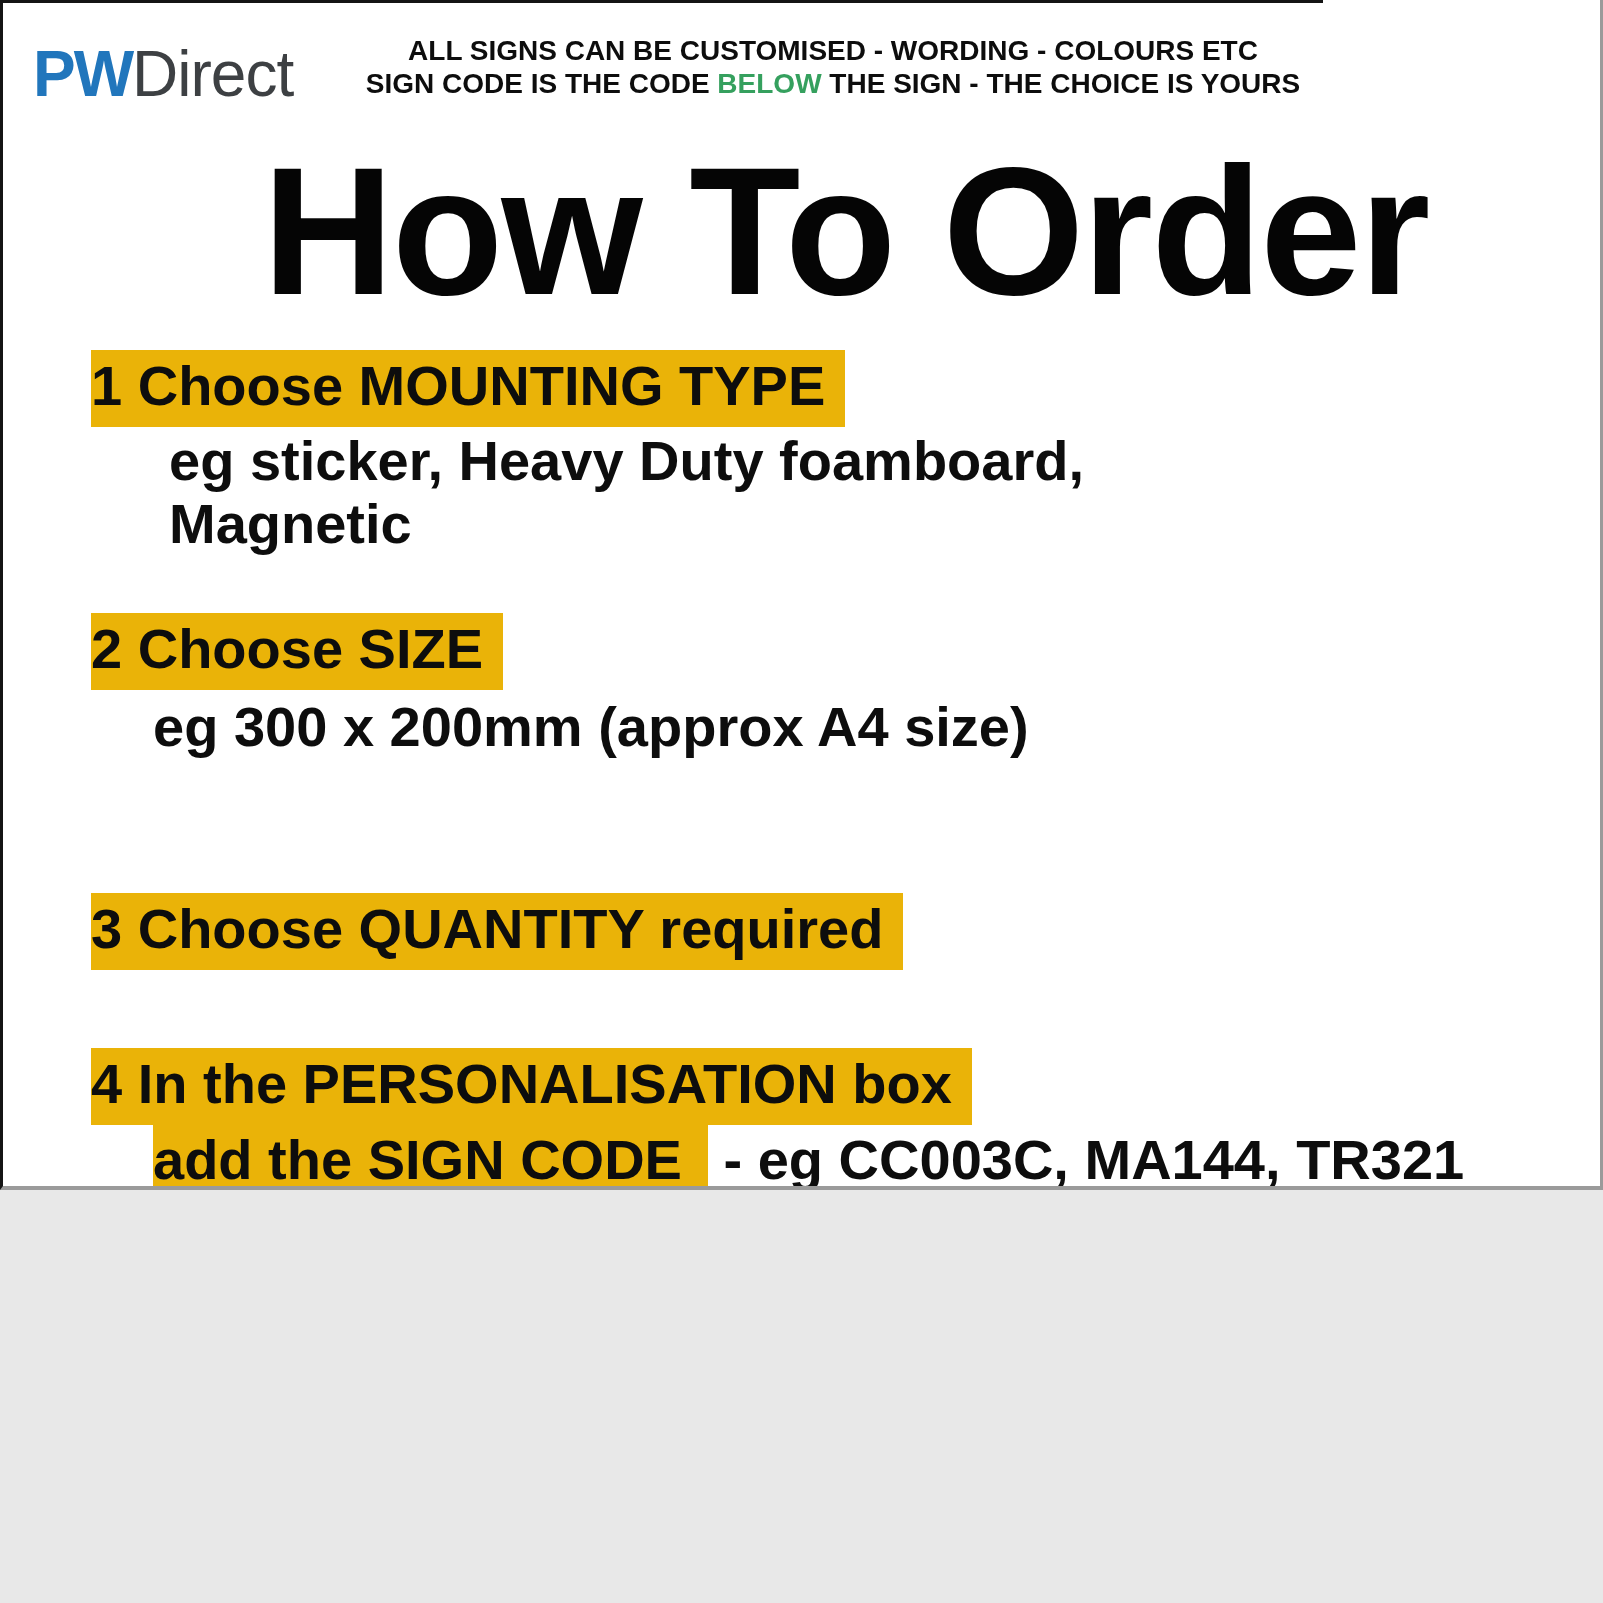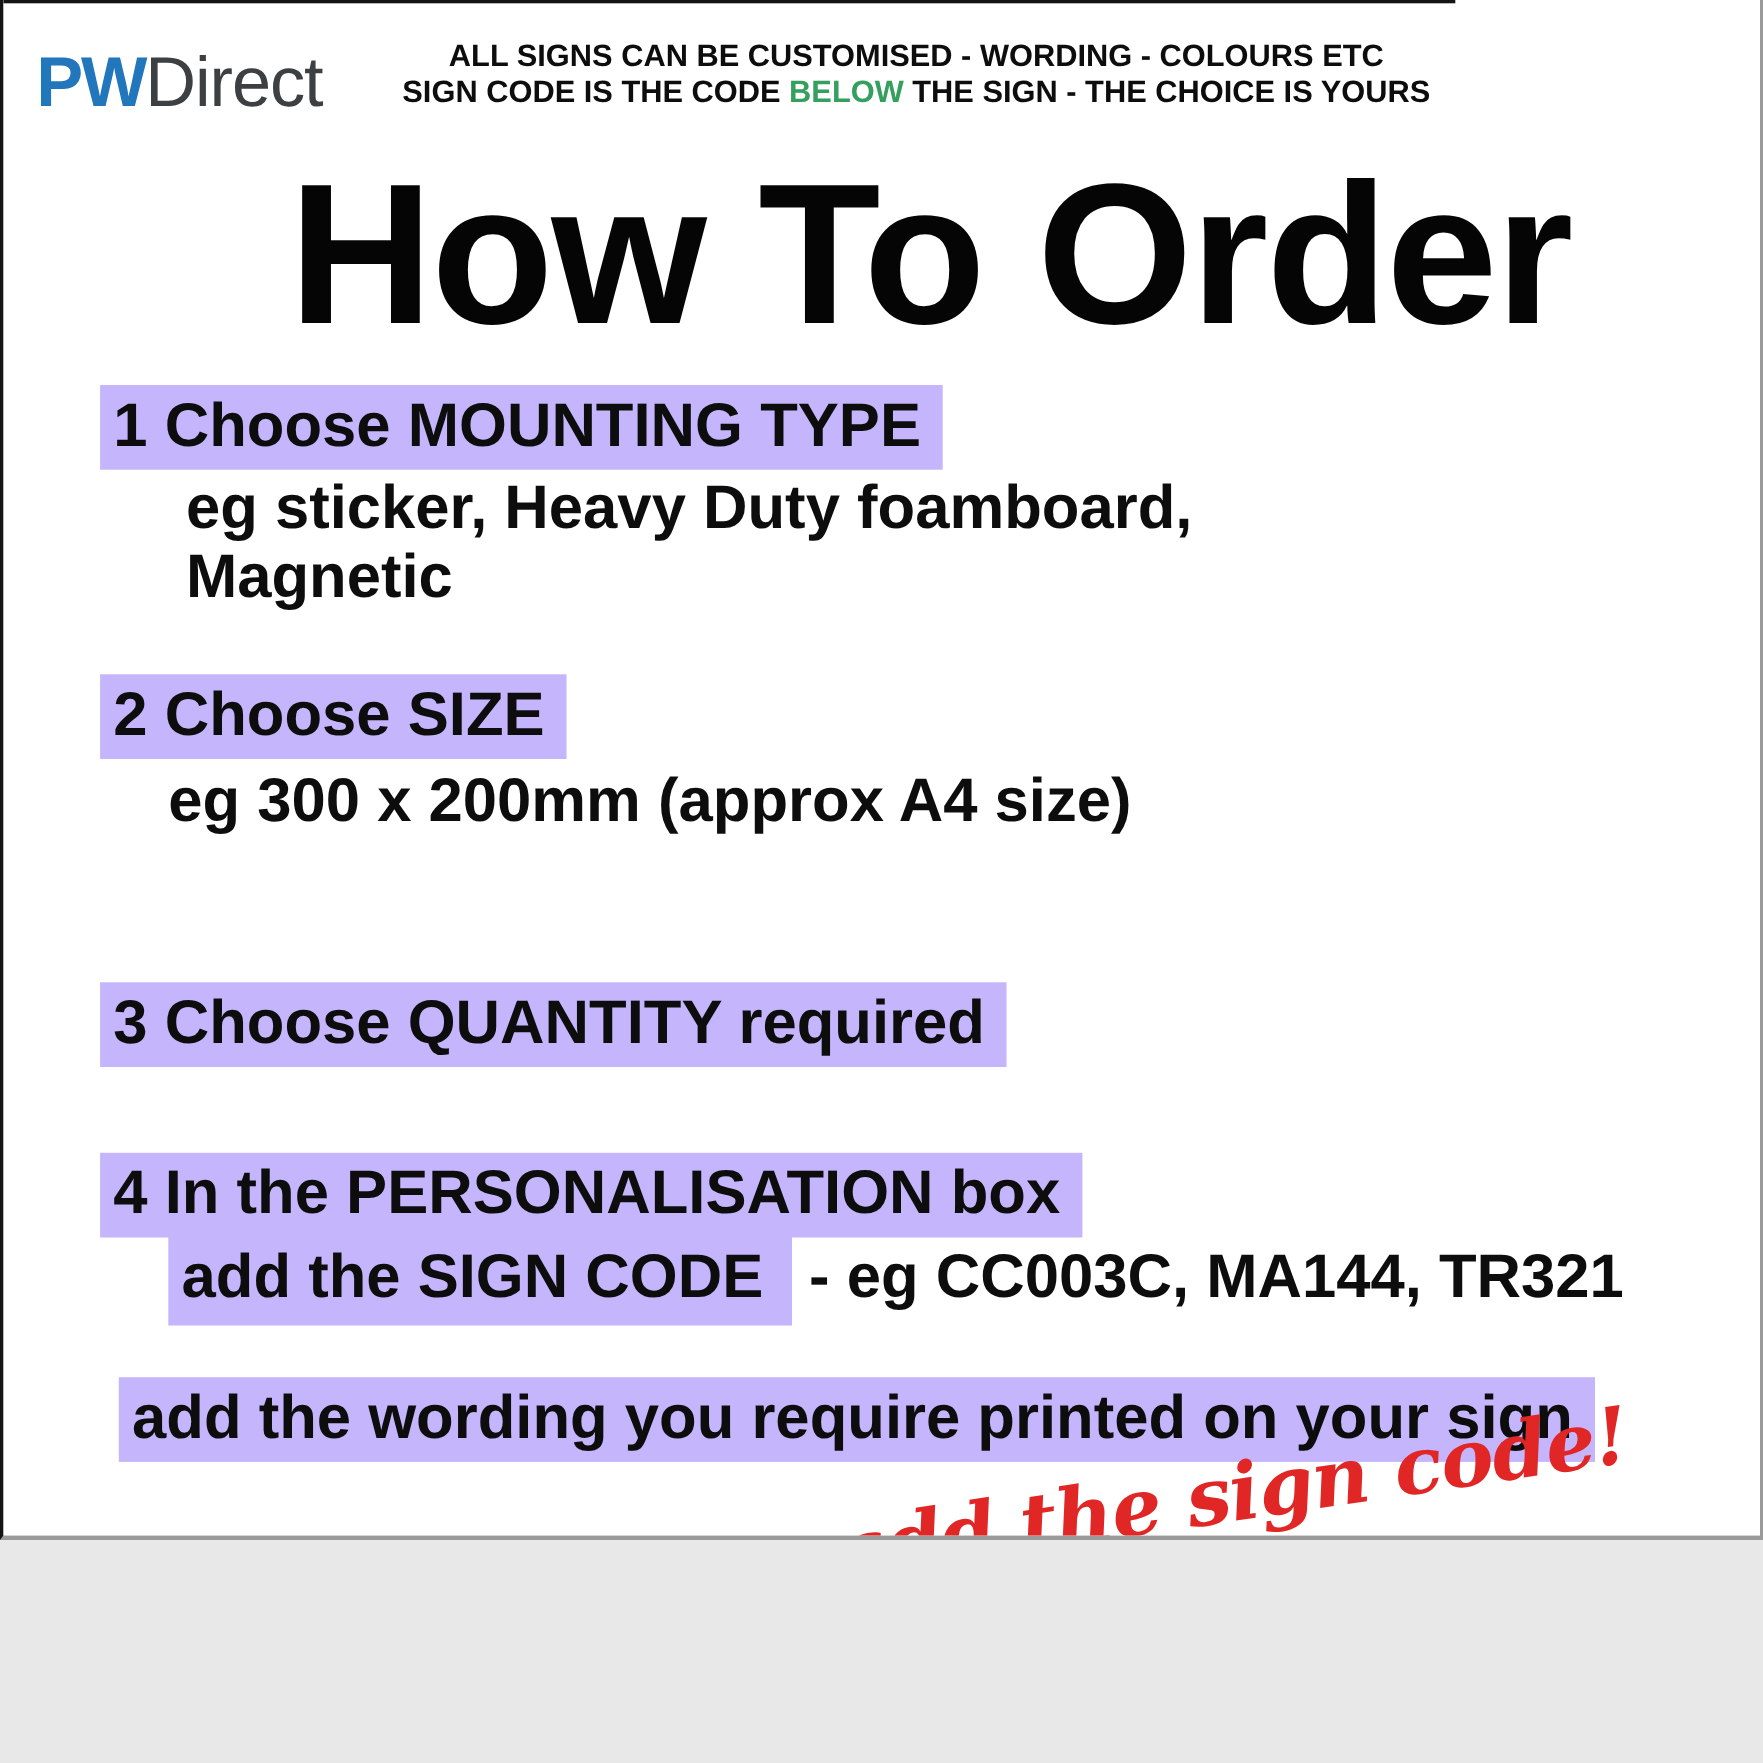--- a/index.html
+++ b/index.html
@@ -5,7 +5,7 @@
   html,body{margin:0;padding:0;background:#e8e8e8;}
   .page{
     position:relative;
-    width:1603px;height:1400px;
+    width:1603px;height:1190px;
     background:#ffffff;
     box-sizing:border-box;
     border-left:3px solid #141414;

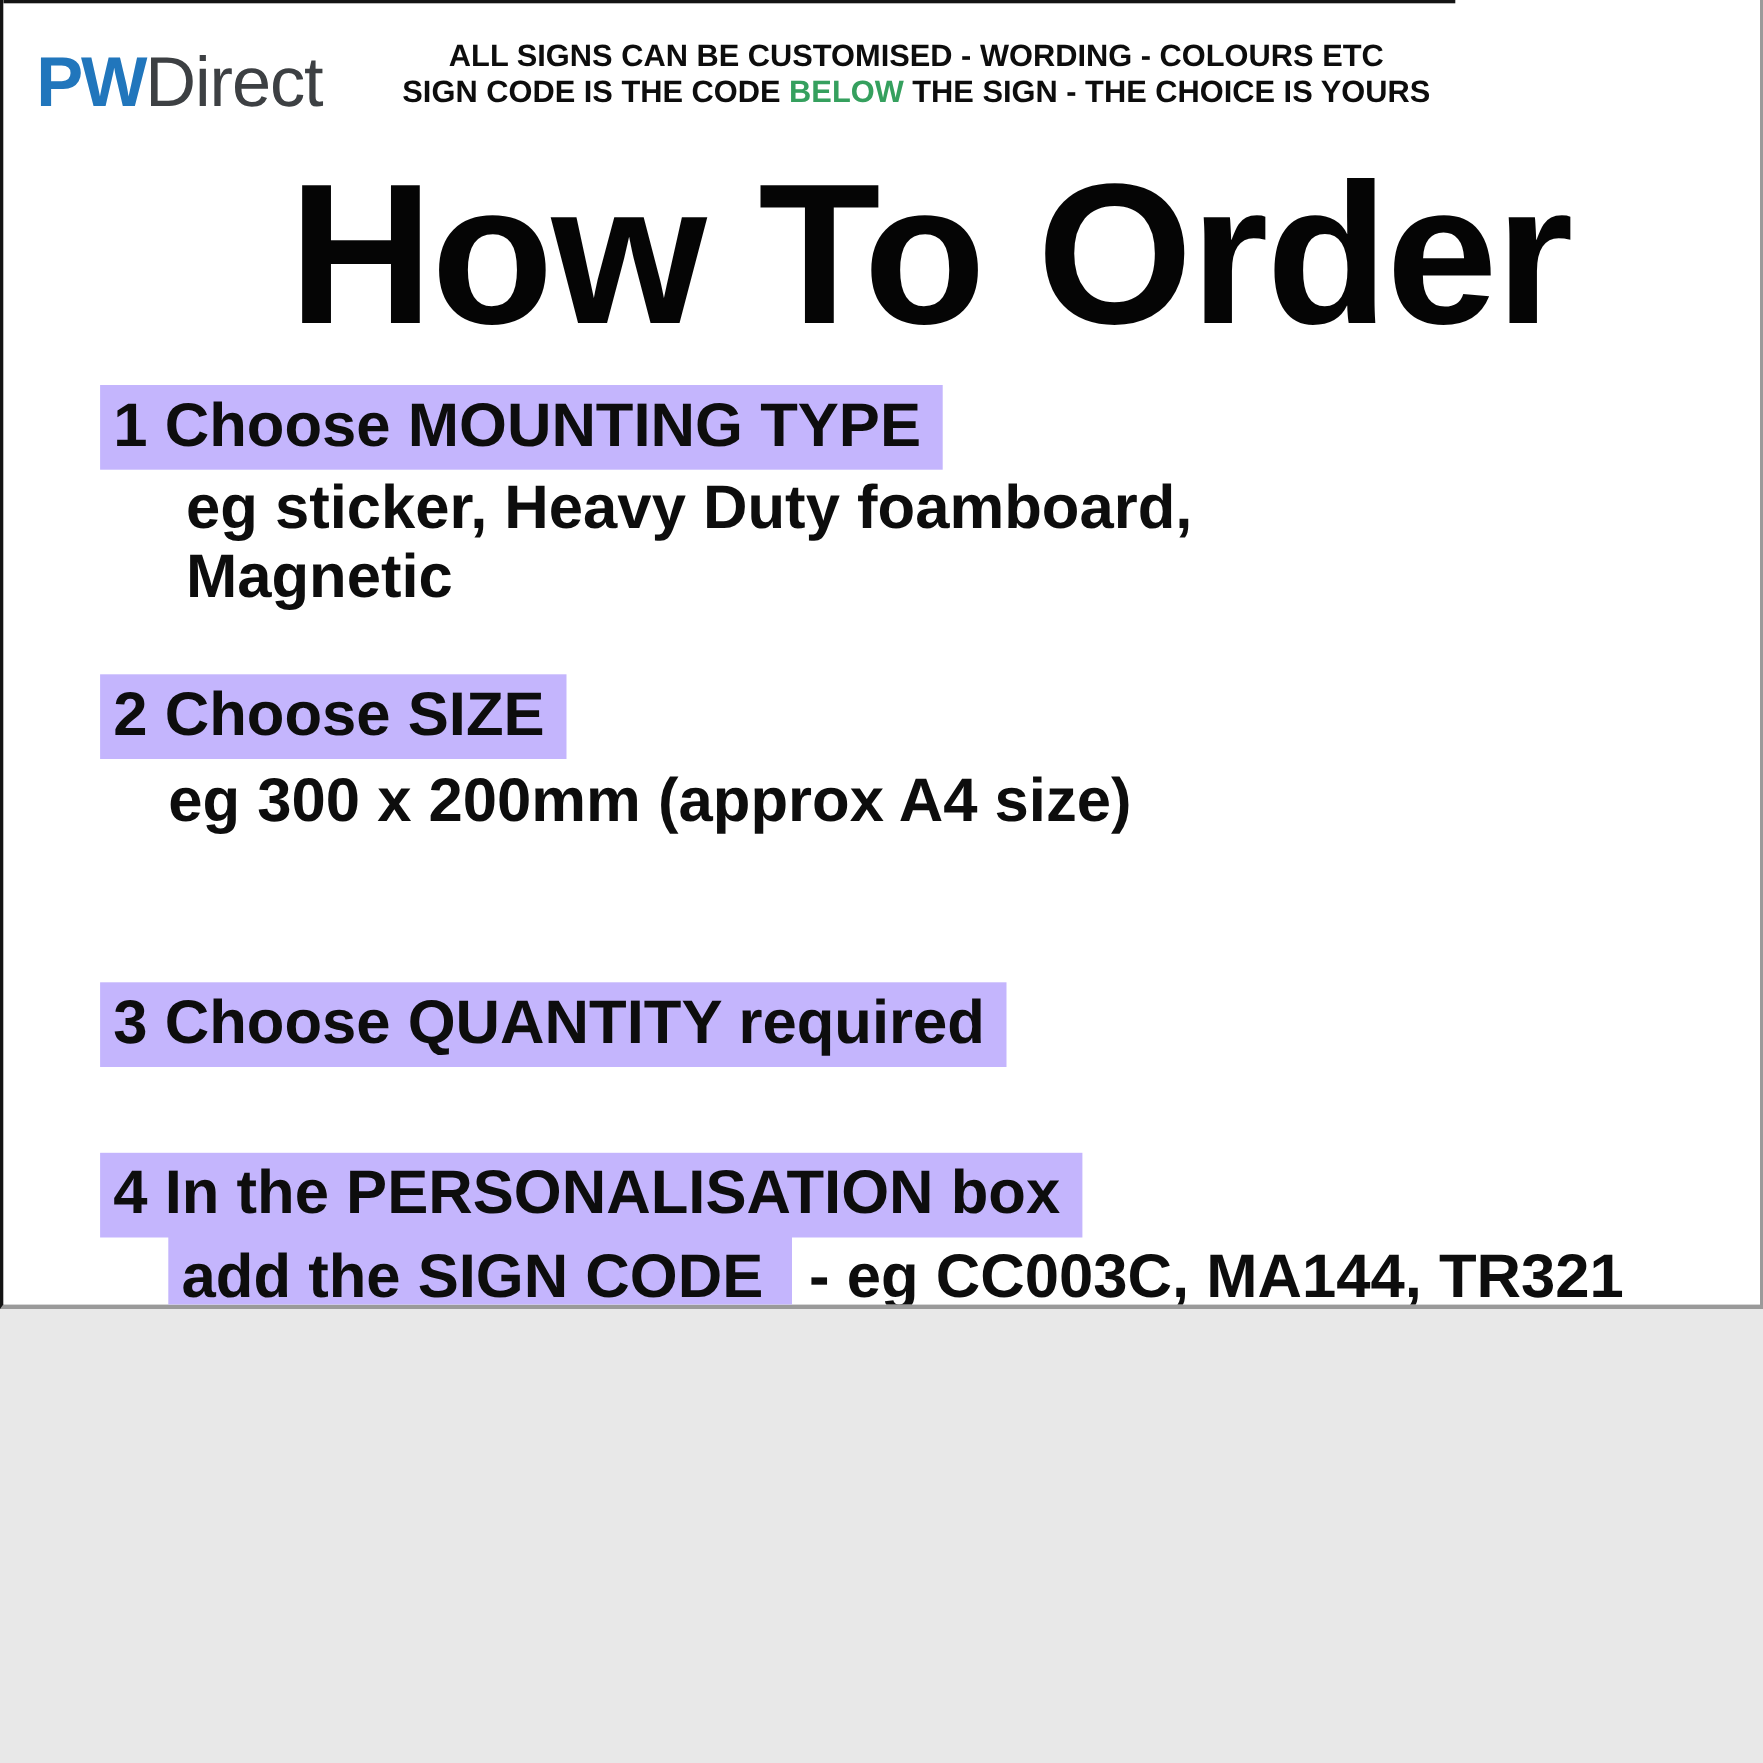--- a/index.html
+++ b/index.html
@@ -40,7 +40,7 @@
   }
 
   
-  .hl{background:#c4b5fd;display:inline-block;padding:5px 20px 10px 12px;}
+  .hl{background:#eab308;display:inline-block;padding:5px 20px 10px 0;}
   .line{position:absolute;font-size:56px;font-weight:bold;line-height:1.1;white-space:nowrap;}
   .s1-head{left:88px;top:350px;}
   .s1-l1{left:166px;top:430px;}

